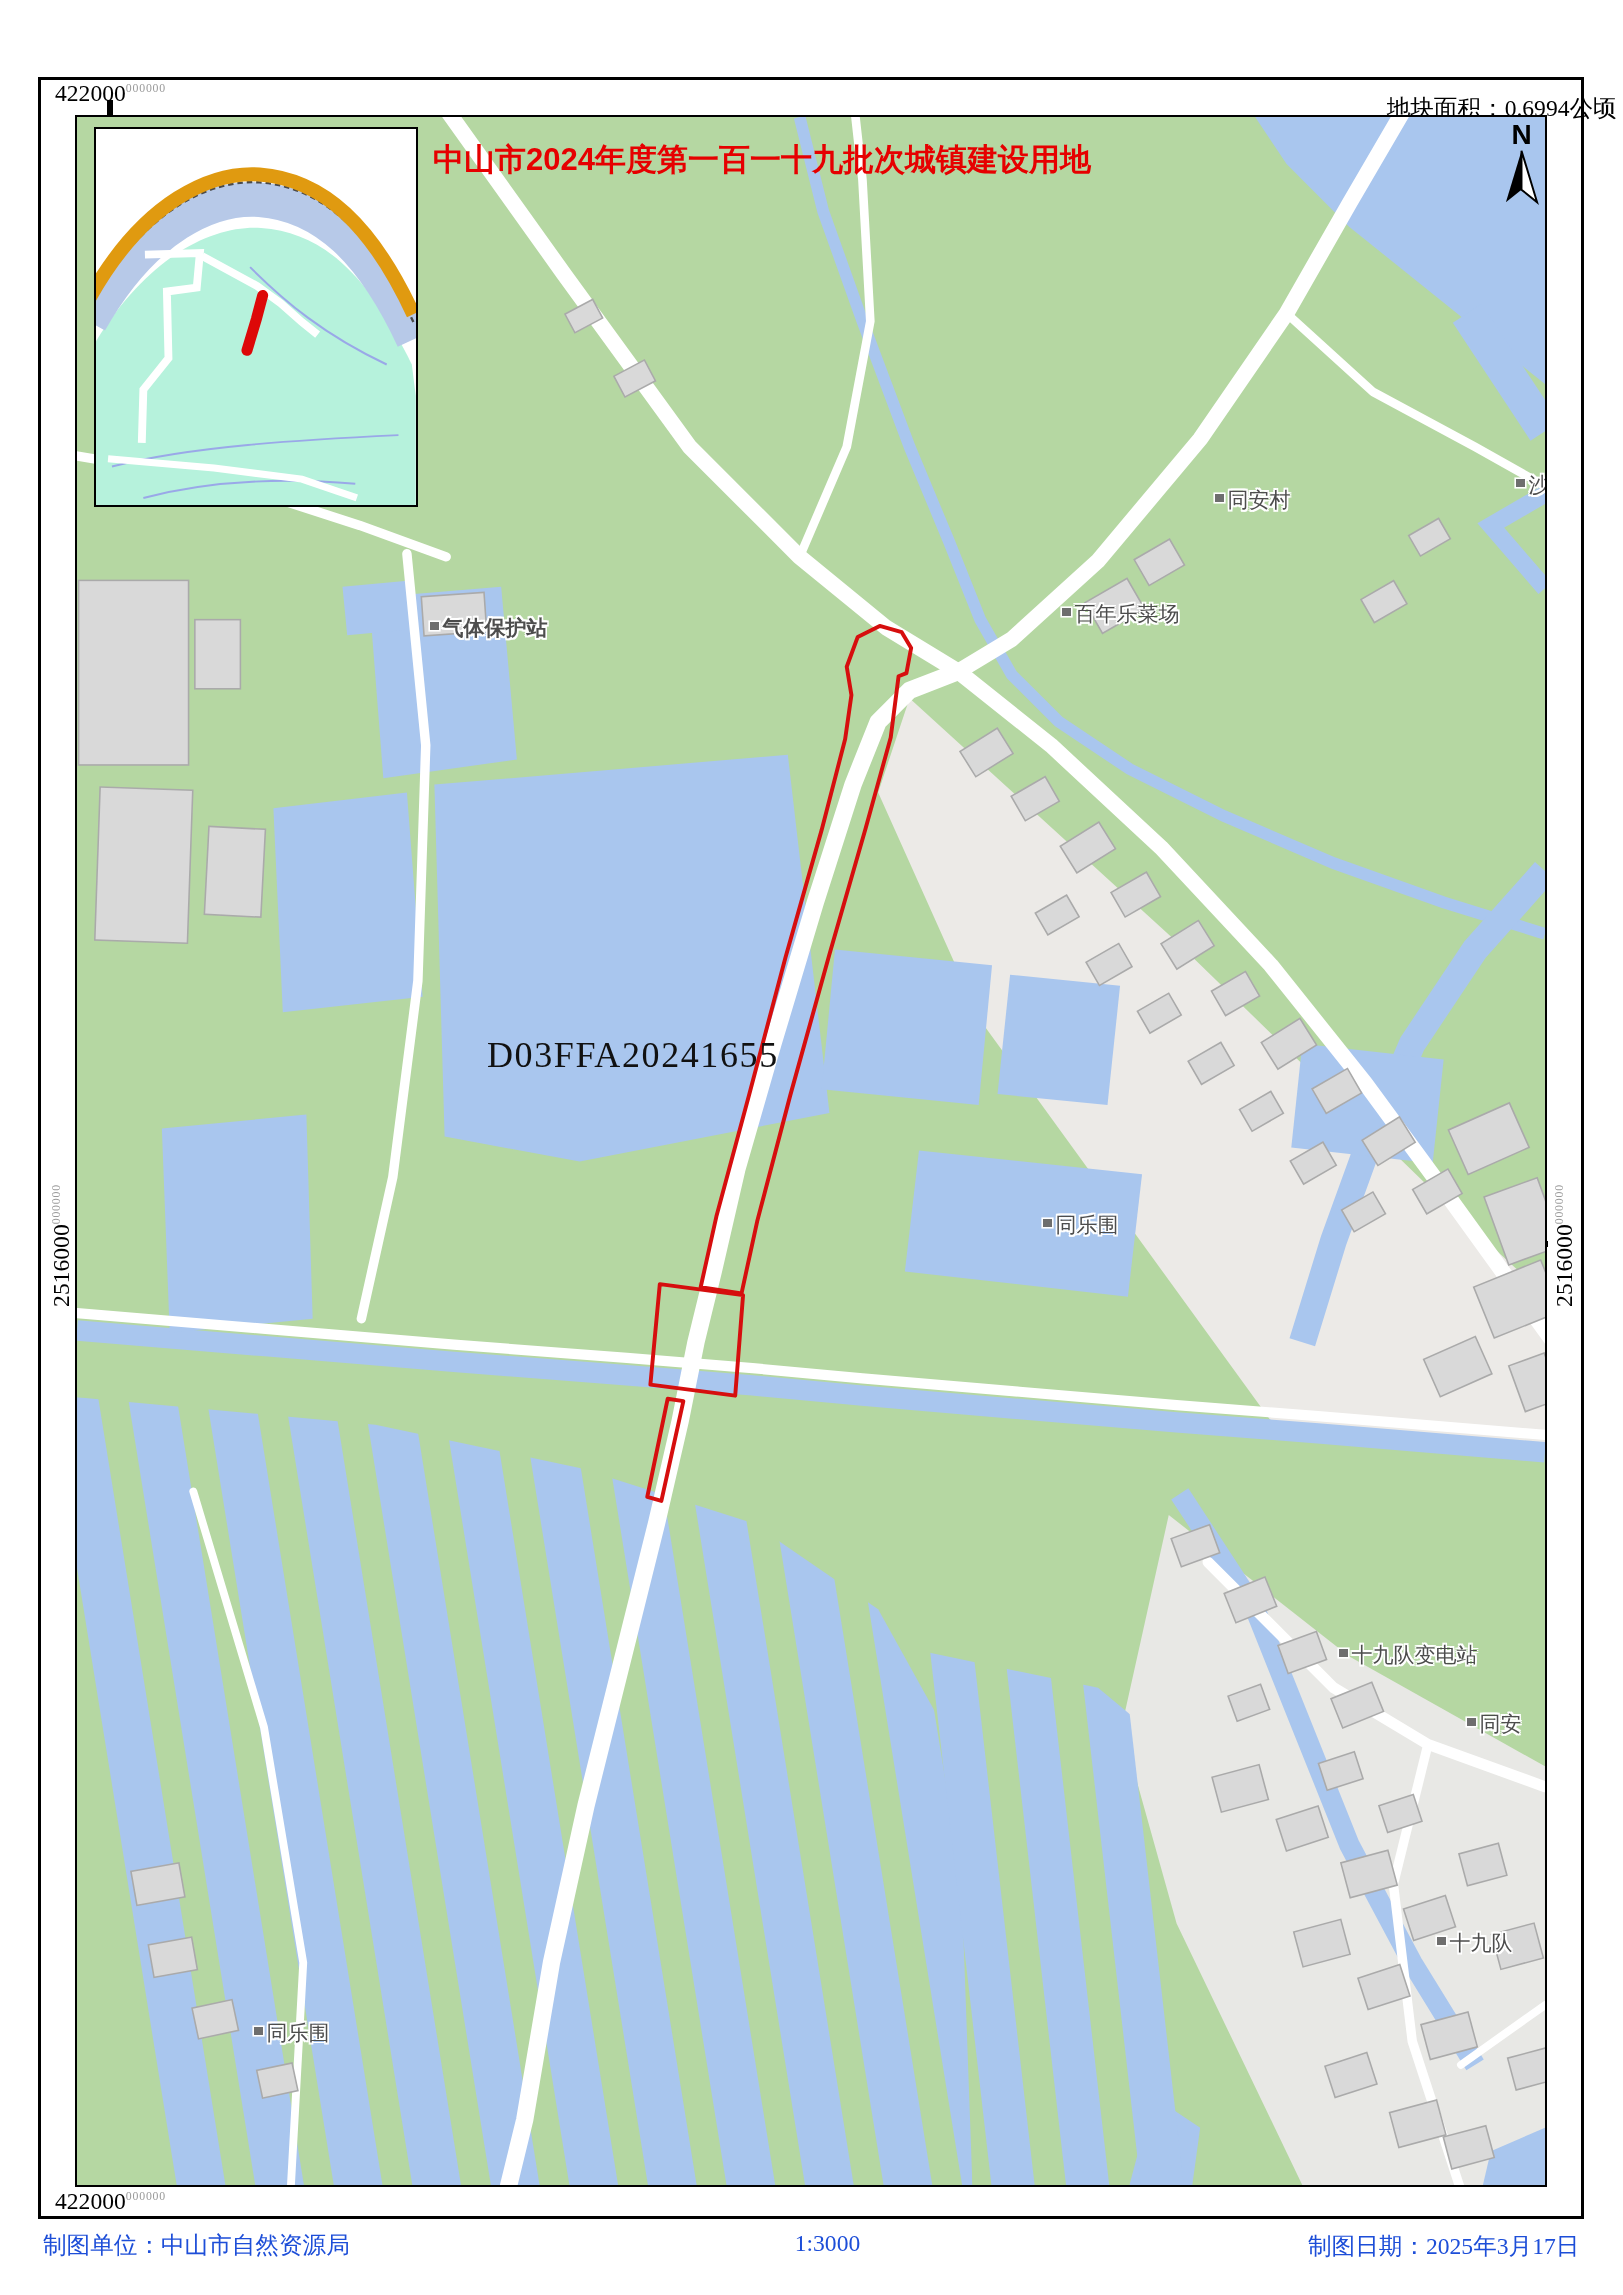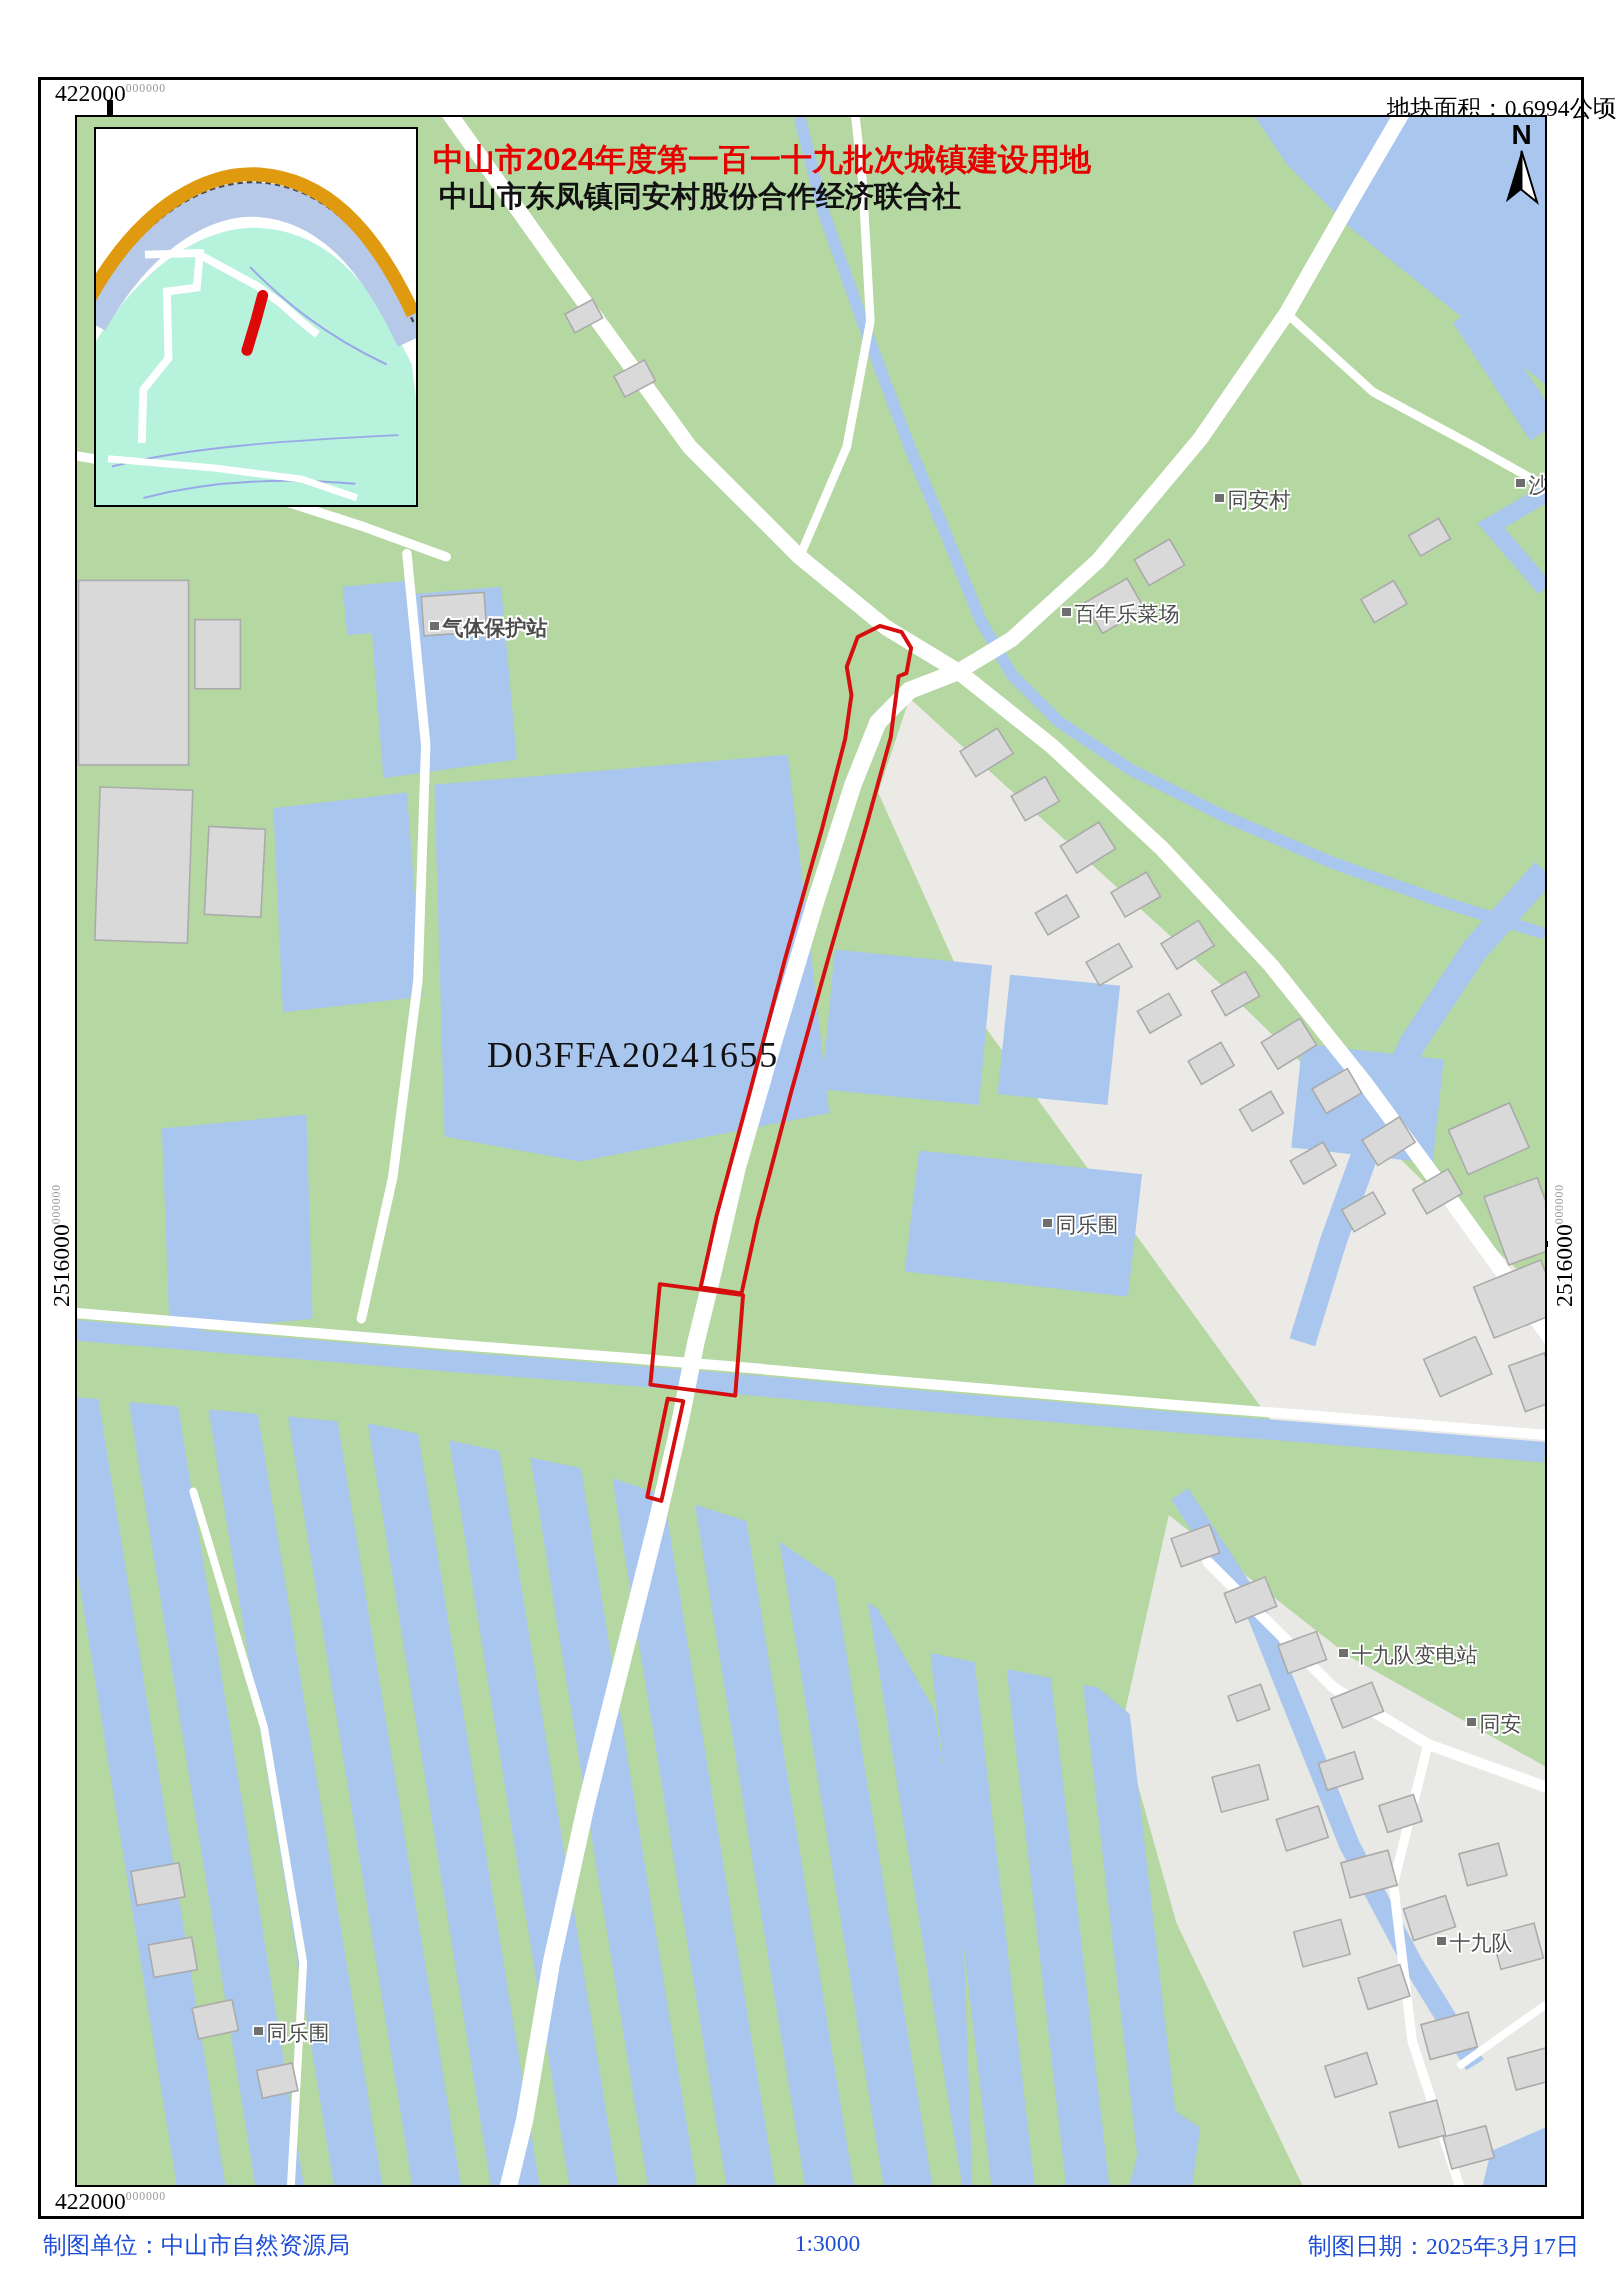--- a/index.html
+++ b/index.html
@@ -209,7 +209,6 @@
 
     
     <div id="anno-red" class="abs">中山市2024年度第一百一十九批次城镇建设用地</div>
-    <div id="anno-black" class="abs">中山市东凤镇同安村股份合作经济联合社</div>
     <div id="parcel-code" class="abs">D03FFA20241655</div>
 
     

